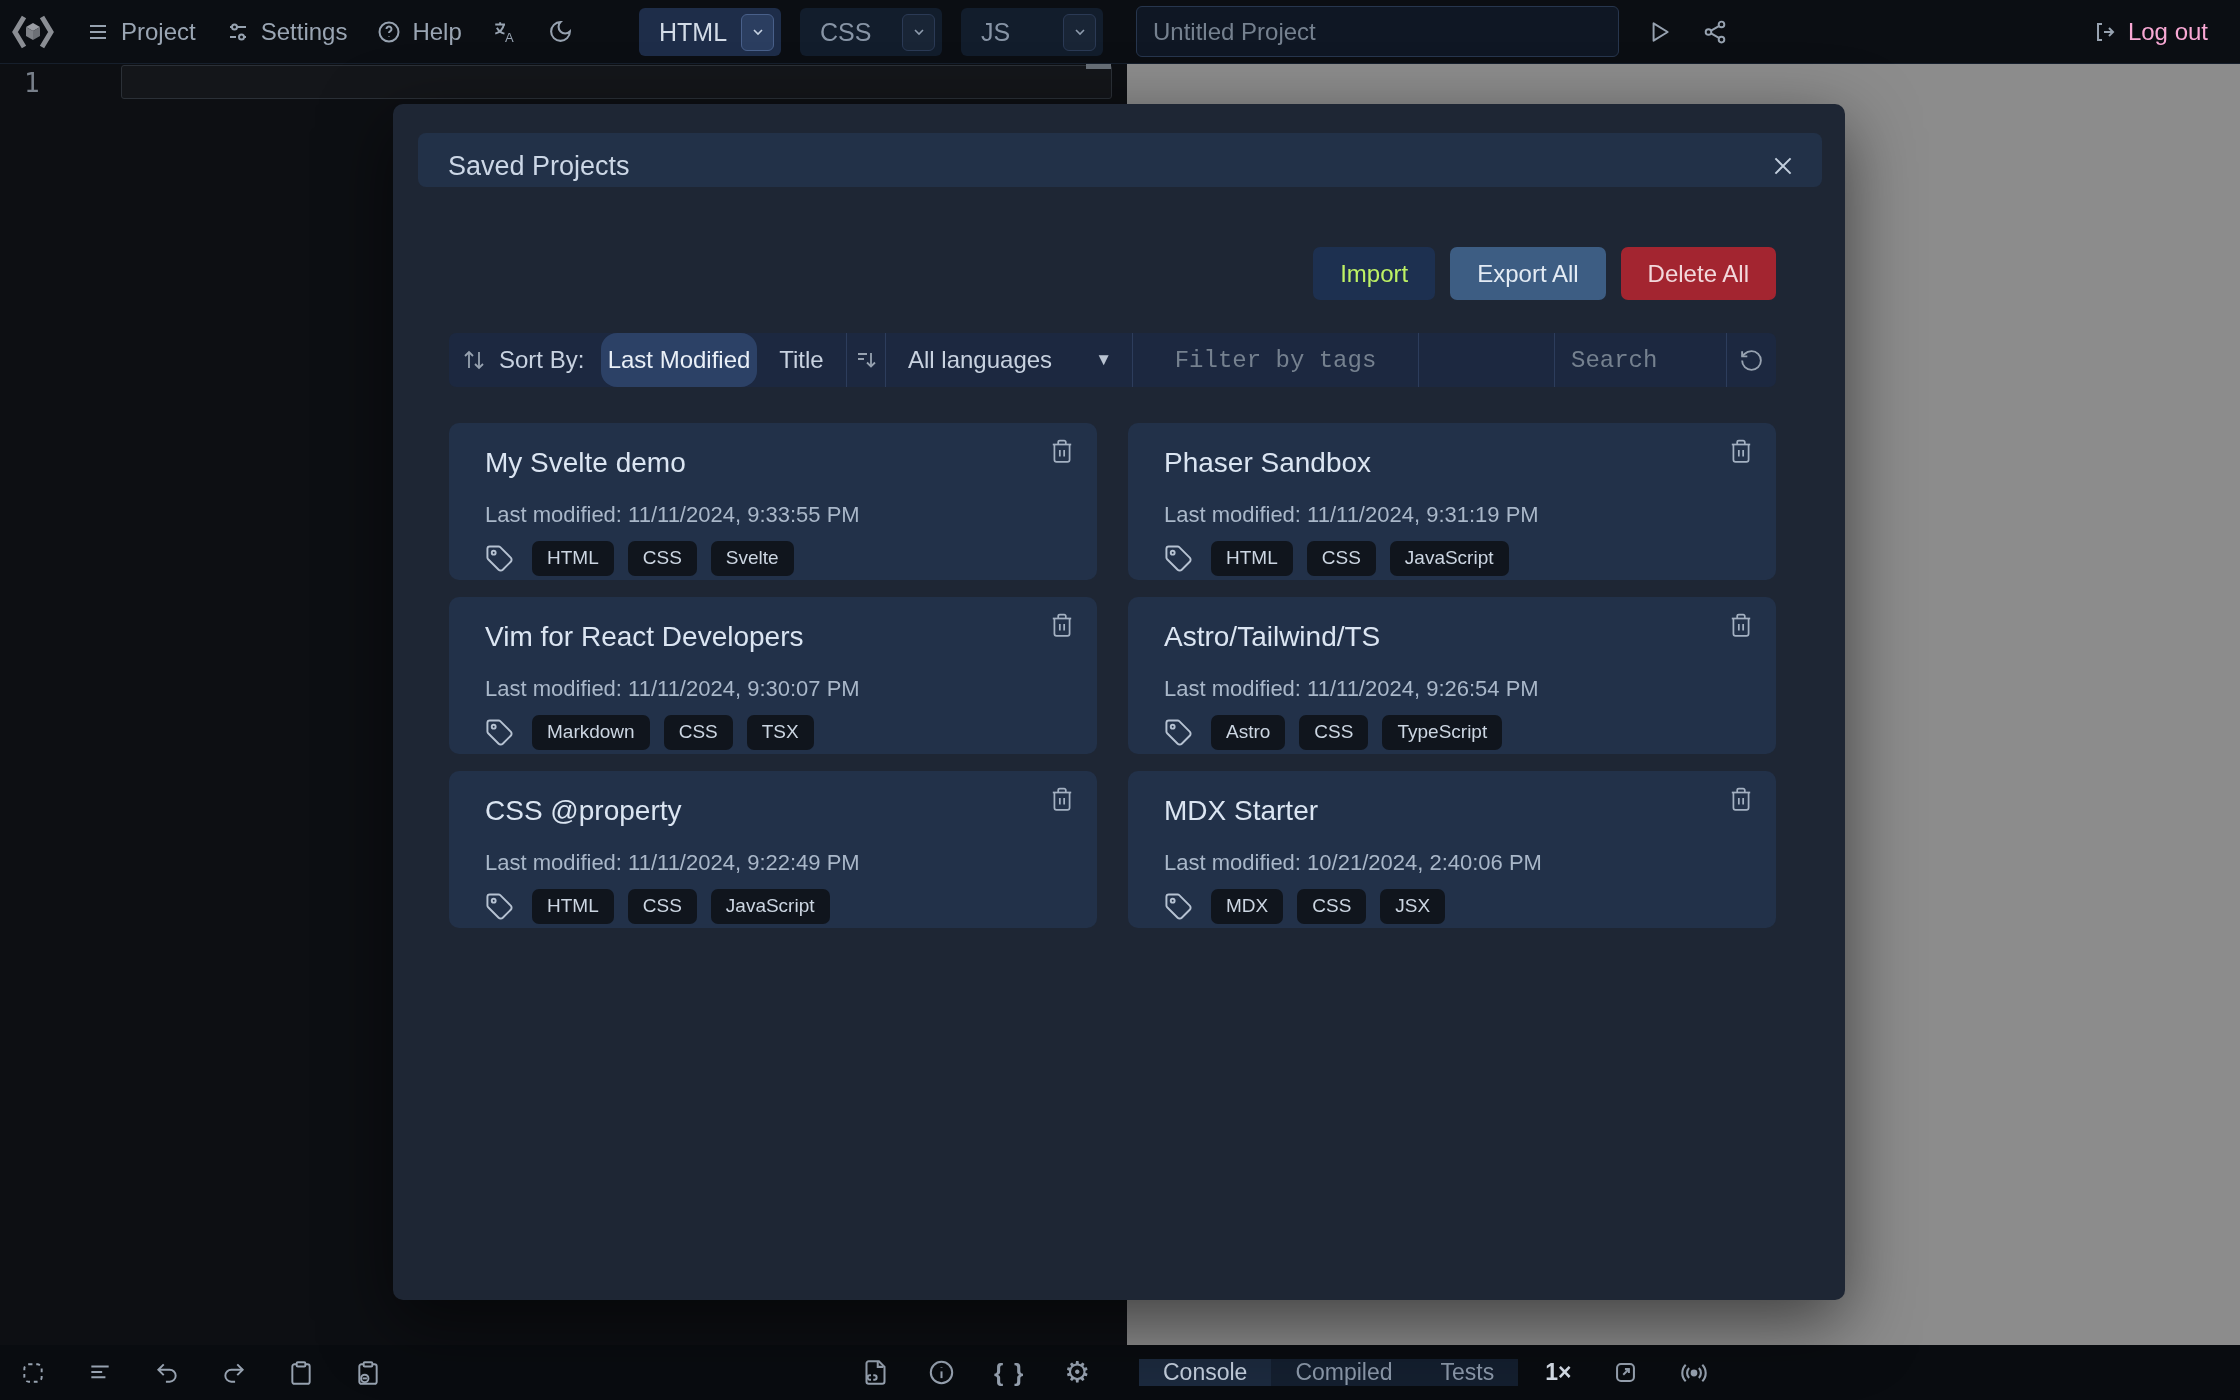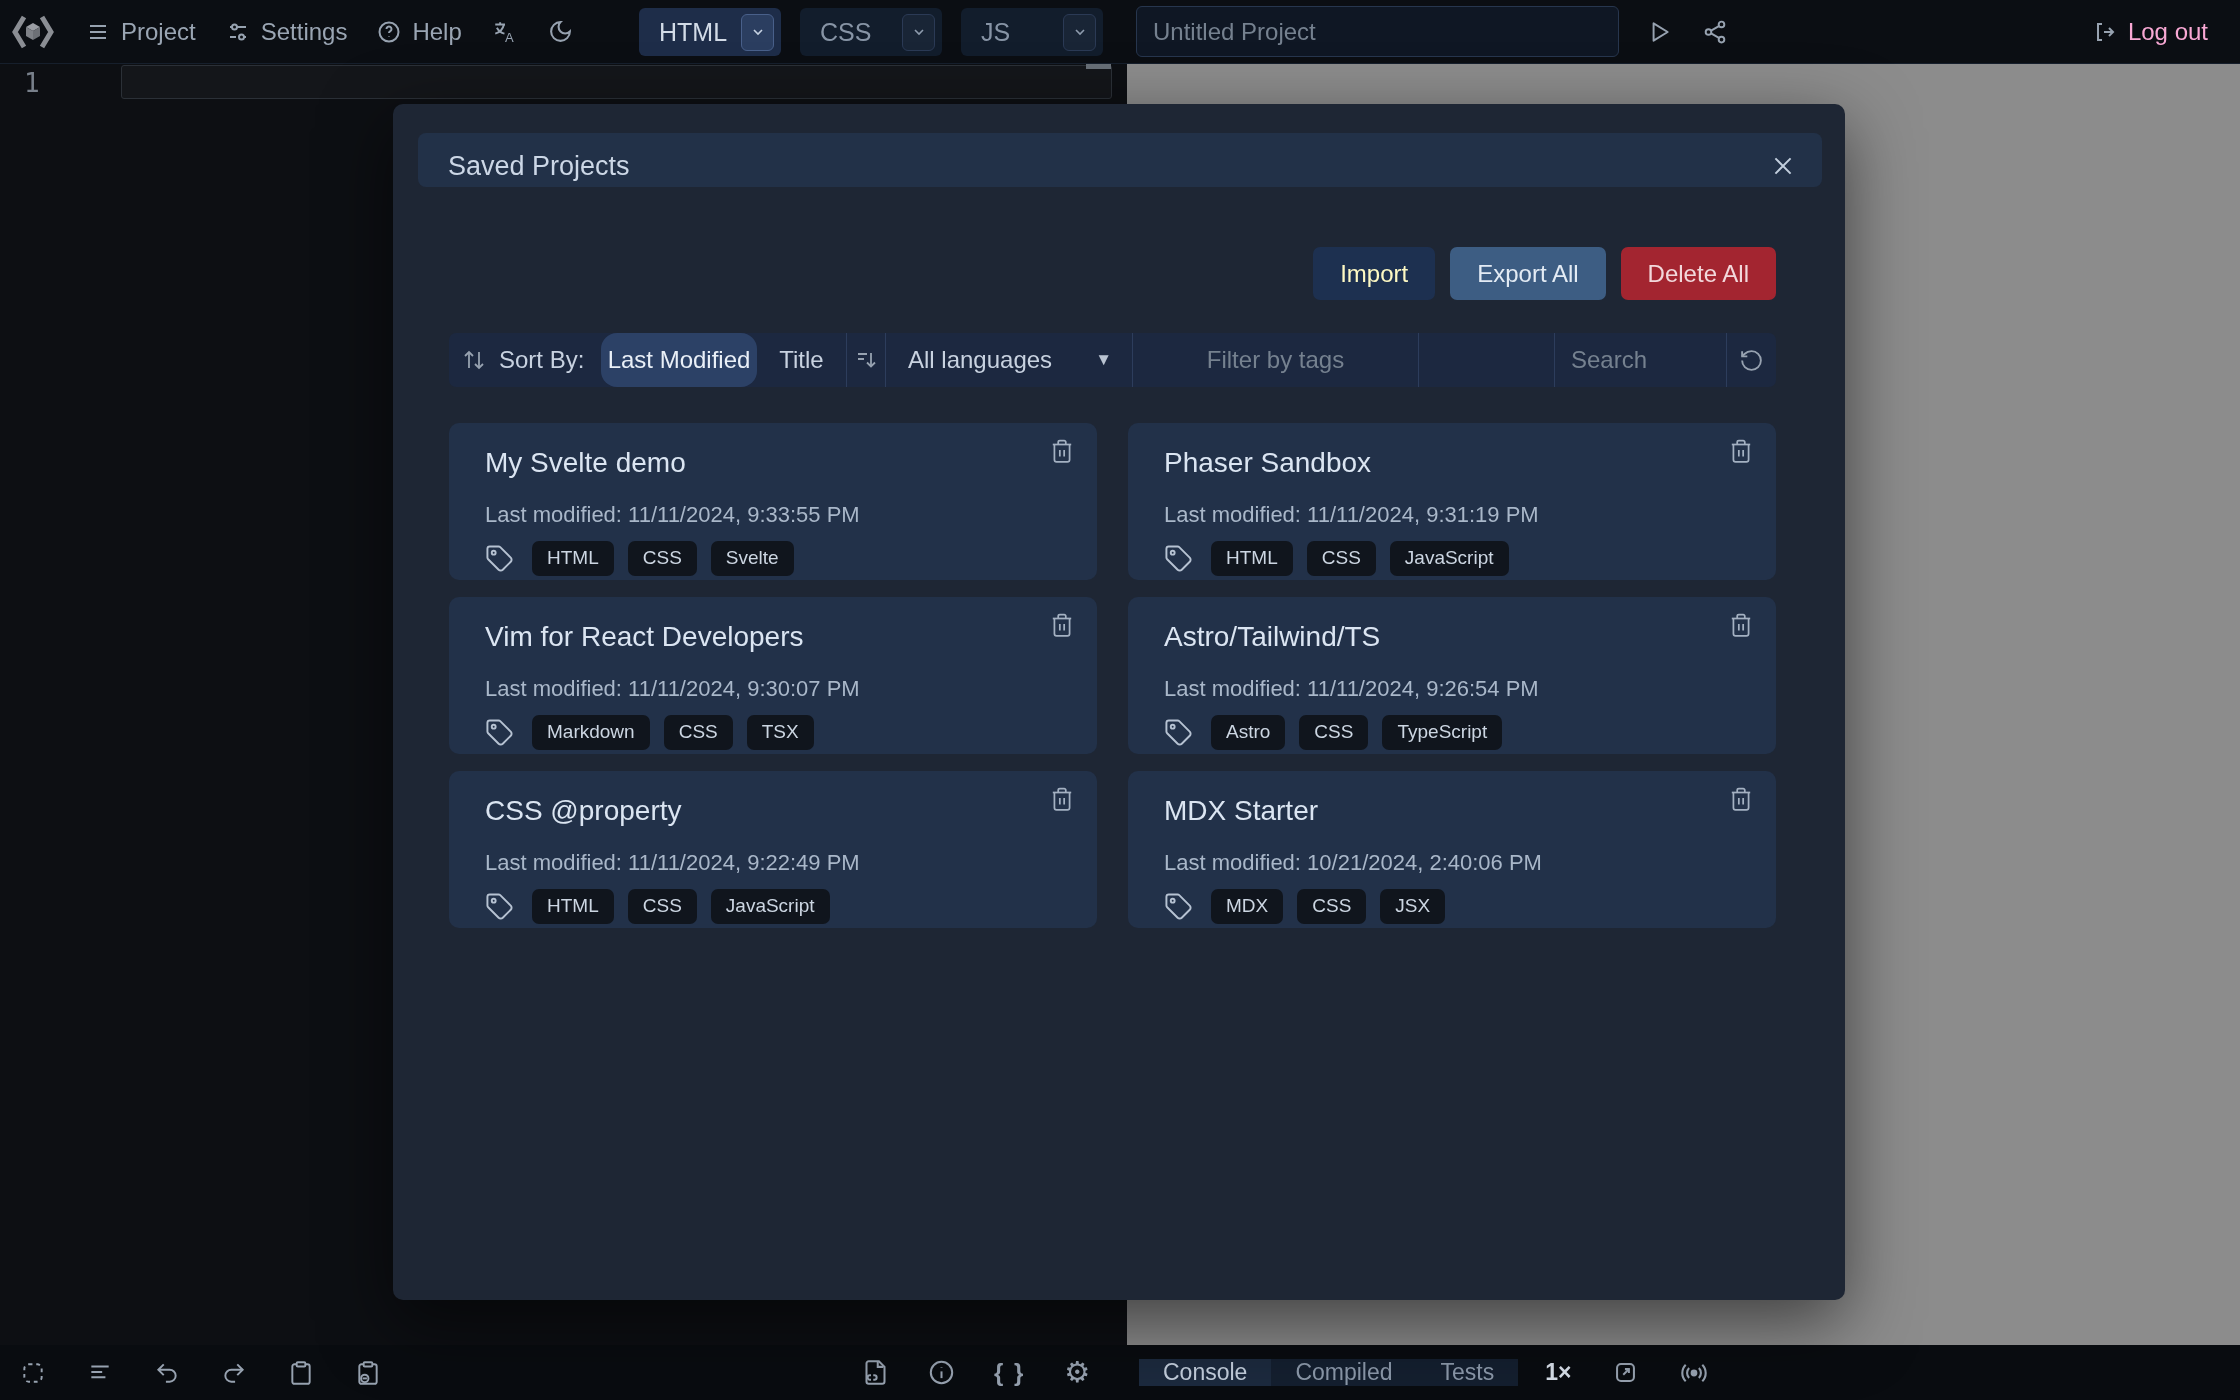--- a/index.html
+++ b/index.html
@@ -48,7 +48,7 @@
   .m-close{color:#c2cedd;cursor:pointer}
   .m-actions{position:absolute;top:143px;right:69px;display:flex;gap:15px}
   .btn{height:53px;border:none;border-radius:7px;font-size:24px;padding:0 27px;font-family:inherit;cursor:pointer}
-  .btn-import{background:#1d3050;color:#fef9c3}
+  .btn-import{background:#1d3050;color:#bef264}
   .btn-export{background:#3d5d83;color:#e3ebf4}
   .btn-delete{background:#a32530;color:#f2d8db}
   .sortbar{position:absolute;left:56px;top:229px;width:1327px;height:54px;background:#1c2840;border-radius:7px;display:flex;align-items:center;font-size:24px;color:#c8d2e0}

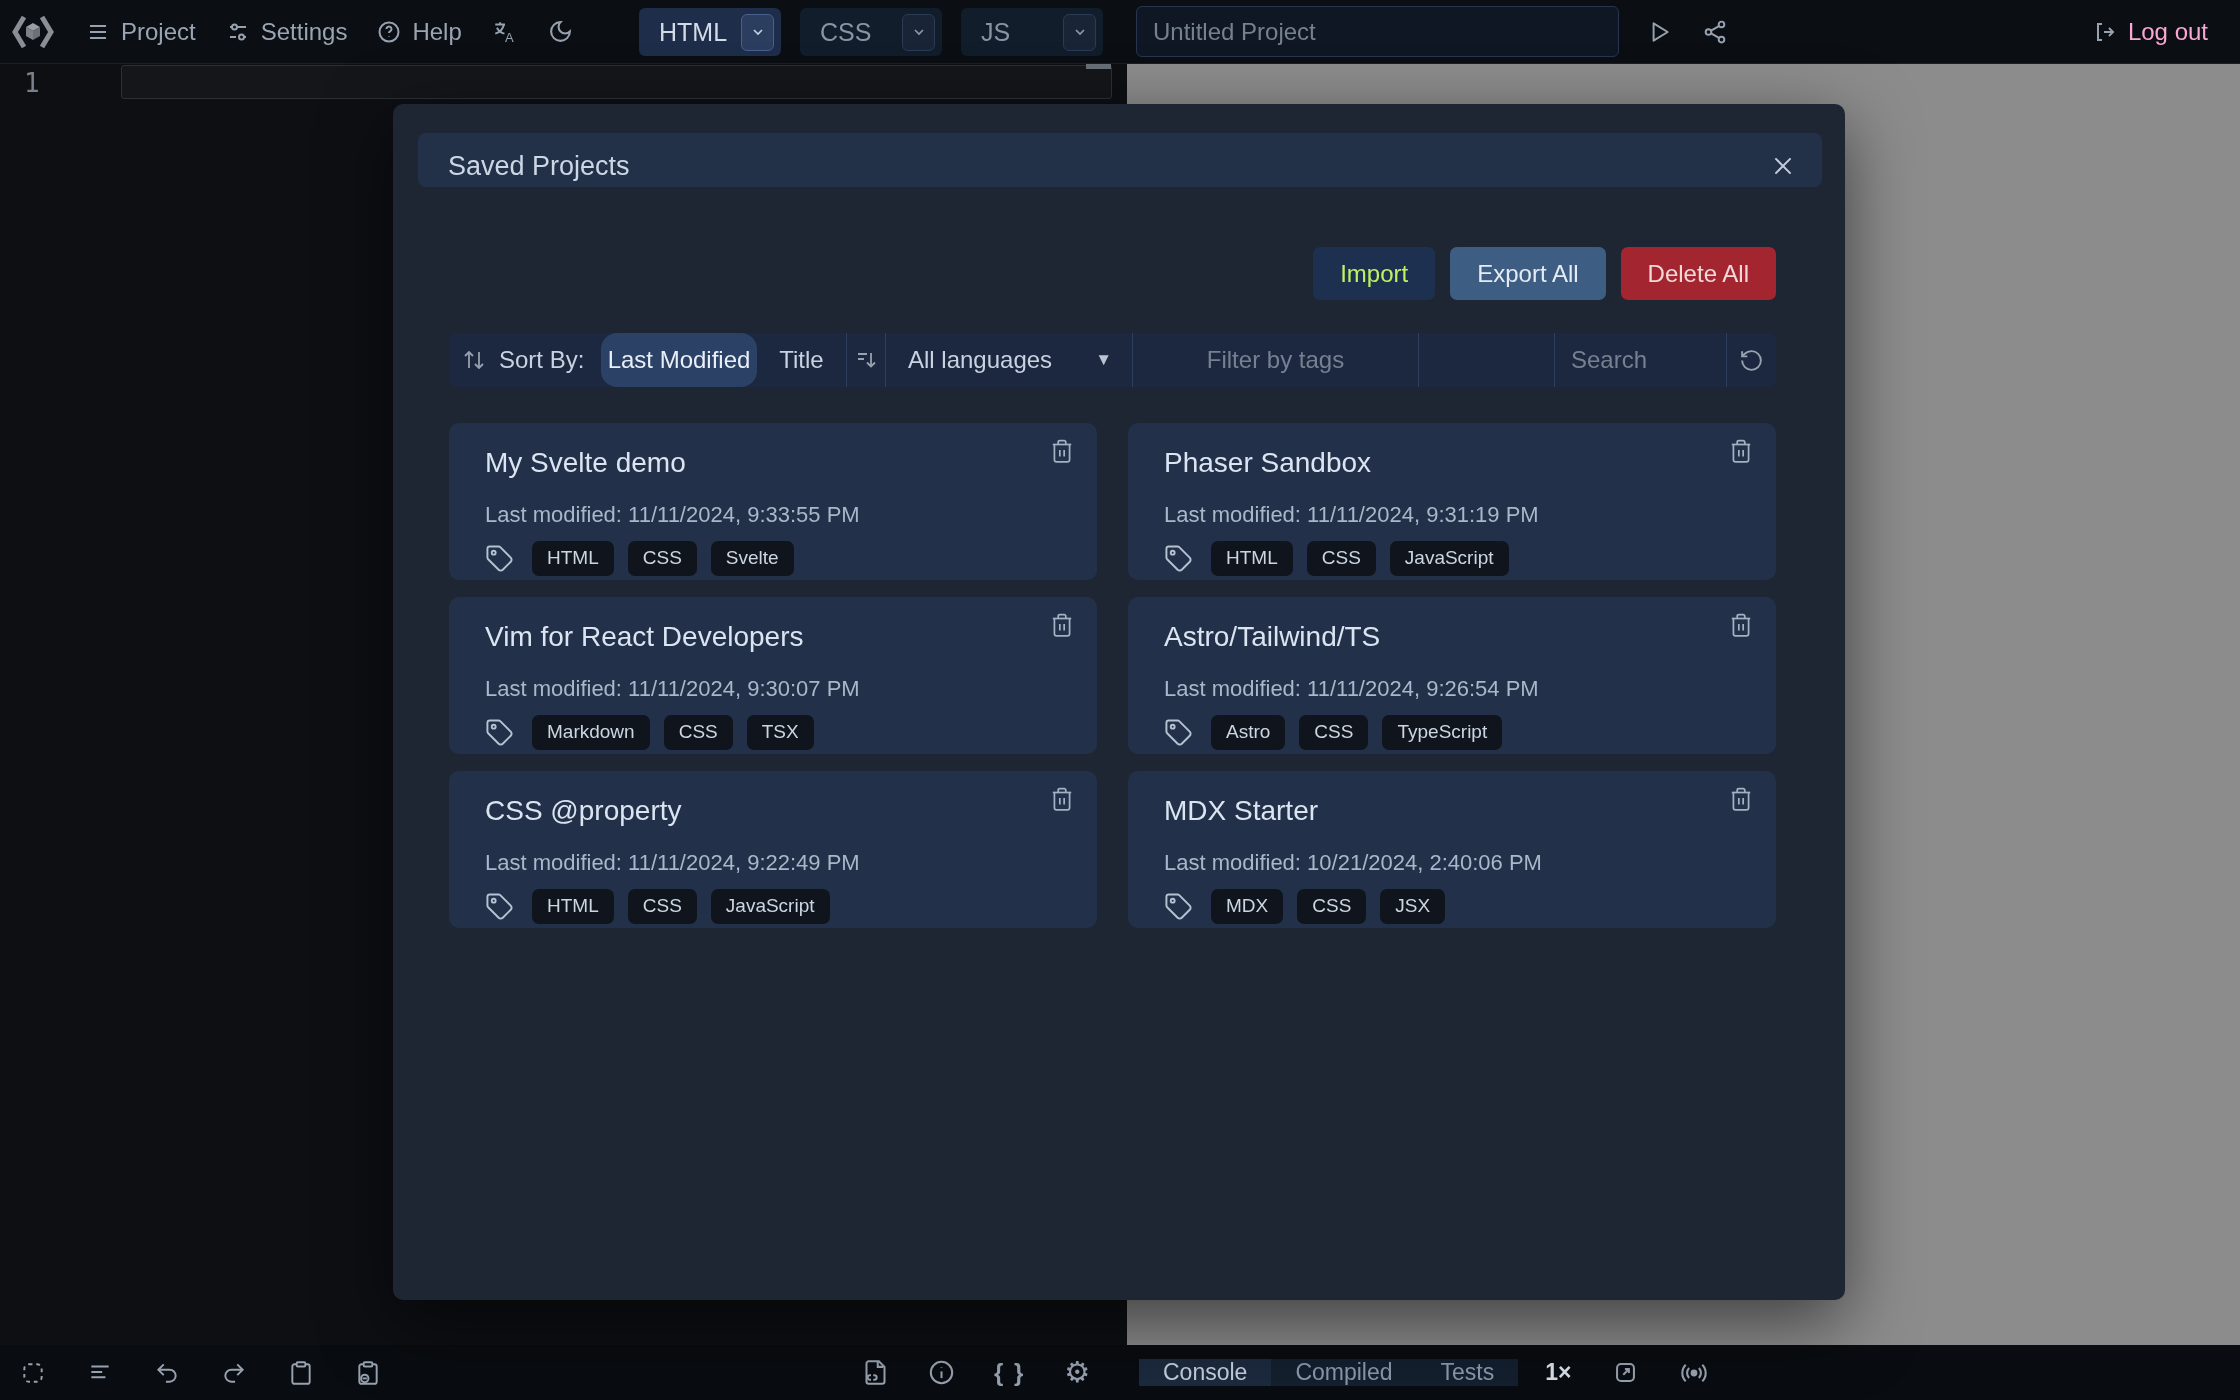--- a/index.html
+++ b/index.html
@@ -64,7 +64,7 @@
   .sg-empty{width:136px}
   .sg-search{width:172px}
   .sg-refresh{width:50px;justify-content:center;cursor:pointer}
-  .seg input{width:100%;background:transparent;border:none;outline:none;color:#c8d2e0;font-size:24px;font-family:Liberation Sans, sans-serif}
+  .seg input{width:100%;background:transparent;border:none;outline:none;color:#c8d2e0;font-size:24px;font-family:Liberation Mono, monospace}
   .inp-center{text-align:center}
   .inp-left{padding-left:16px}
   .caret{font-size:17px;color:#b9c3d1}

